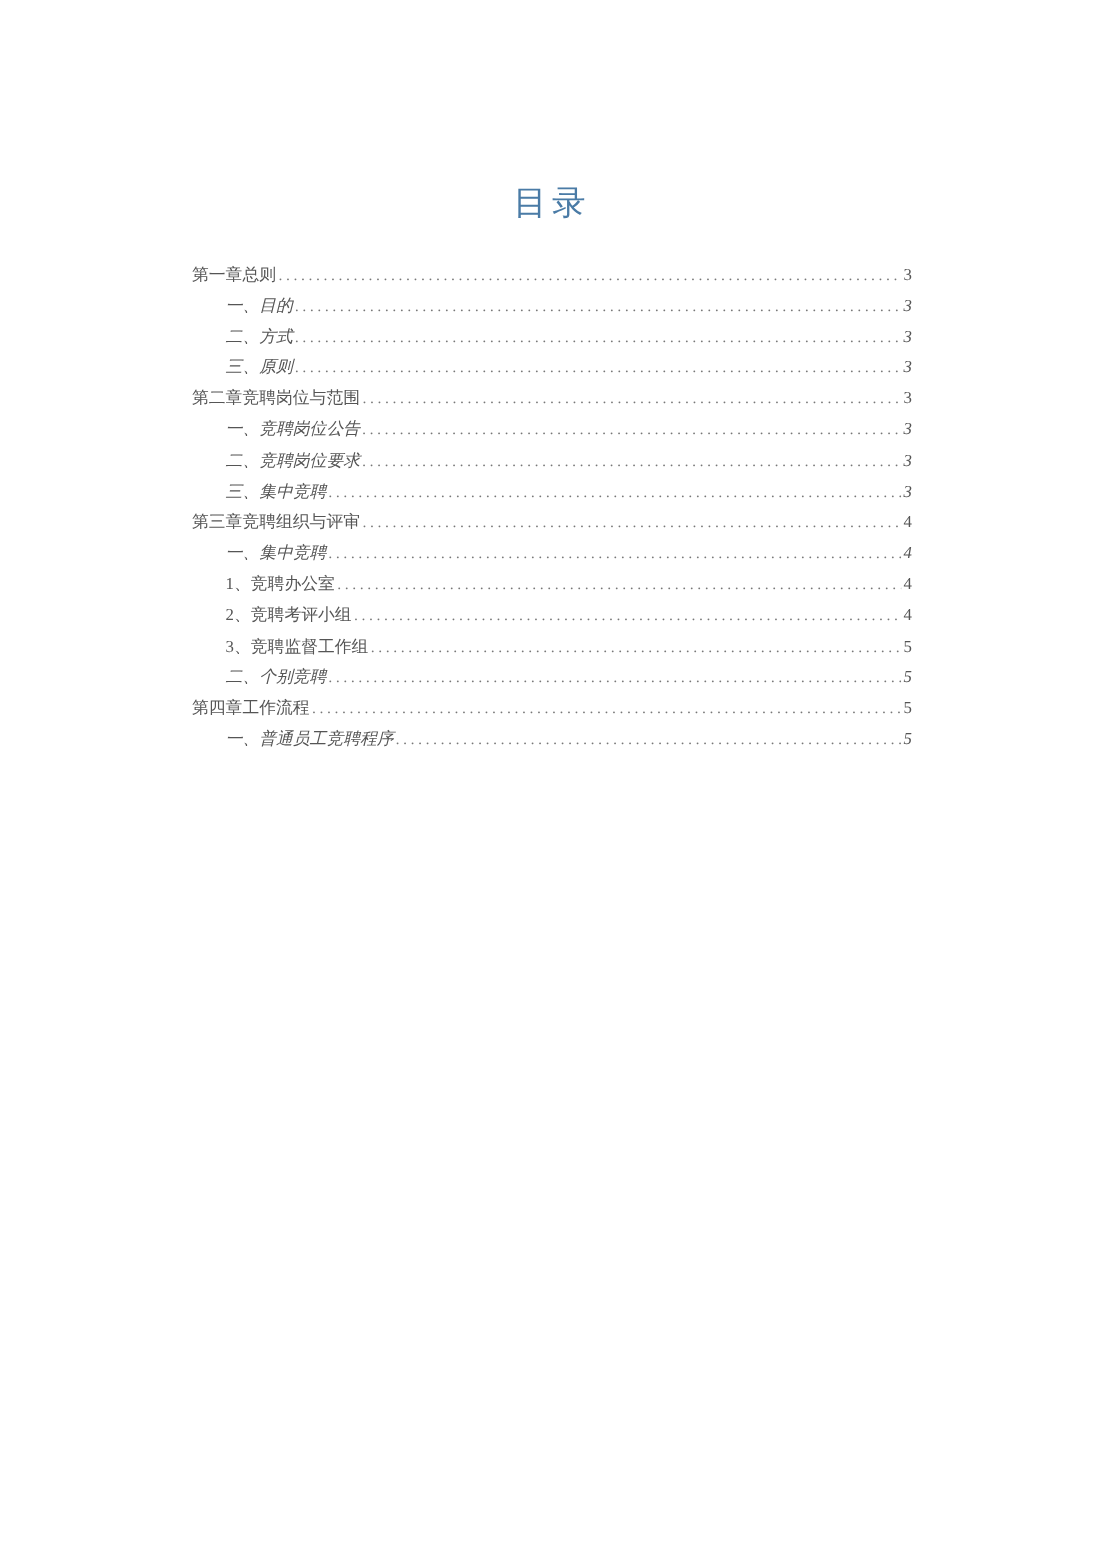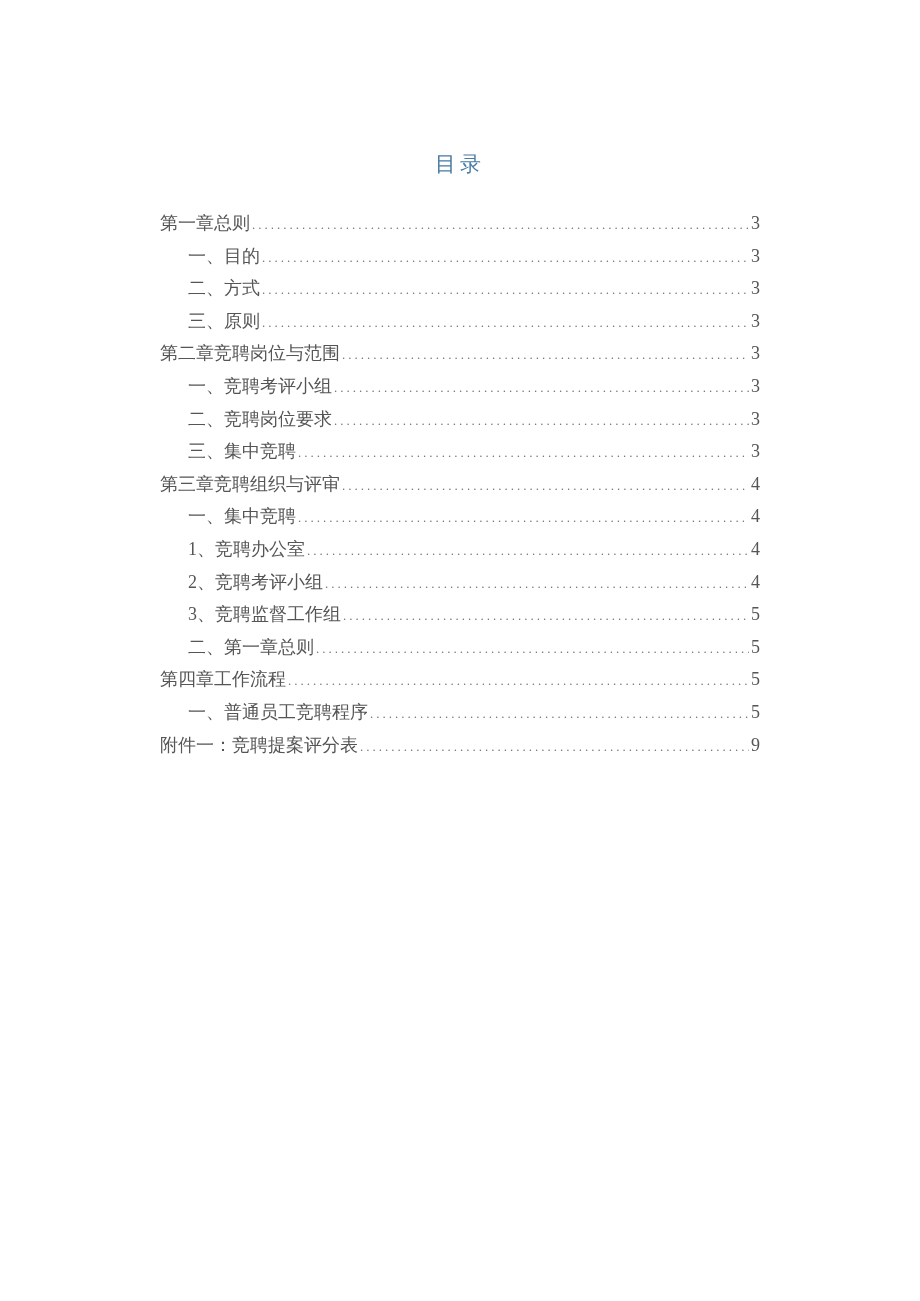--- a/index.html
+++ b/index.html
@@ -19,7 +19,7 @@
     }
     .title {
       text-align: center;
-      font-size: 21px;
+      font-size: 28px;
       color: #4a7ba6;
       font-weight: normal;
       margin-bottom: 30px;

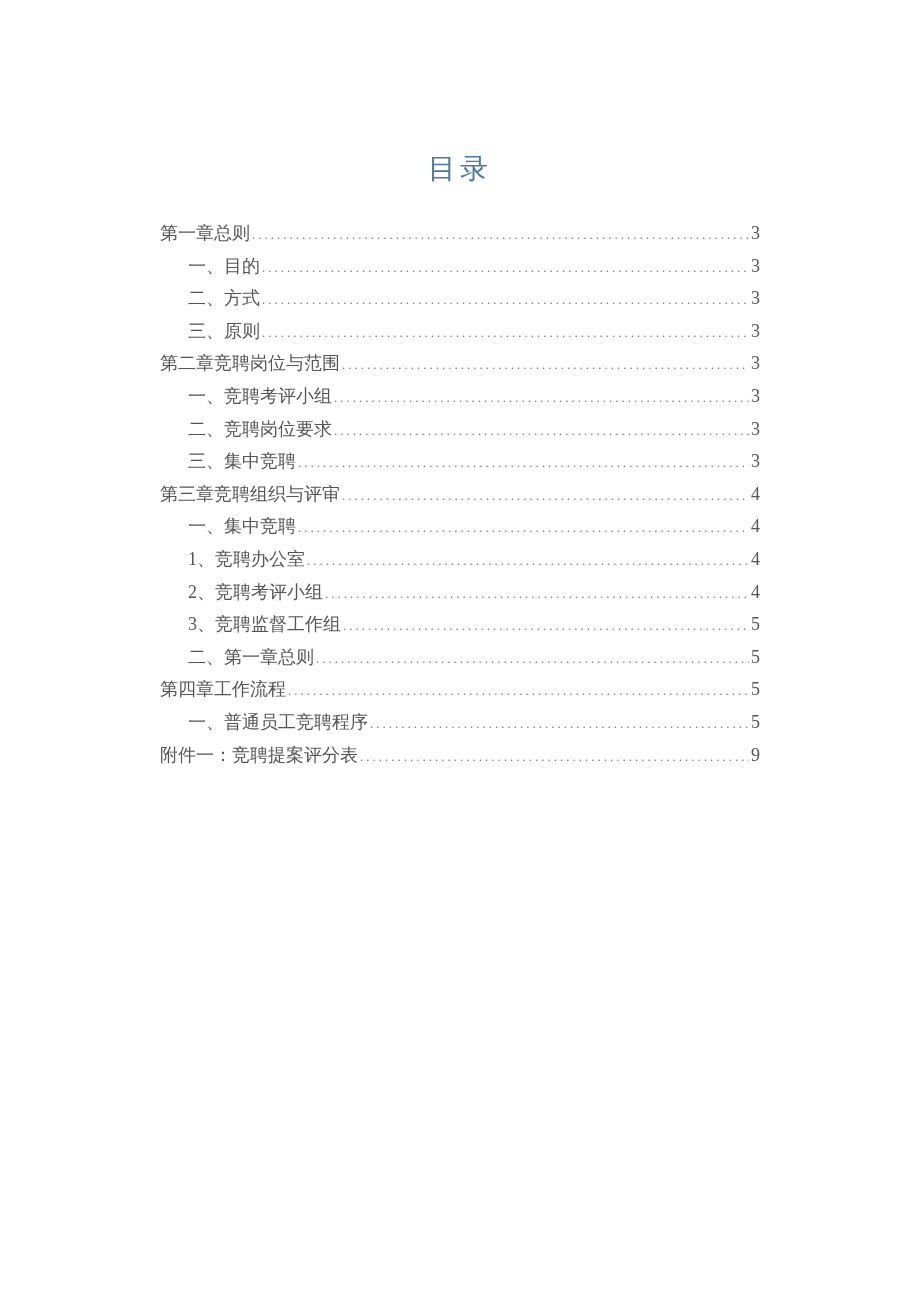--- a/index.html
+++ b/index.html
@@ -26,7 +26,7 @@
       letter-spacing: 4px;
     }
     .toc {
-      font-size: 18px;
+      font-size: 14px;
       color: #555;
       line-height: 1.7;
     }

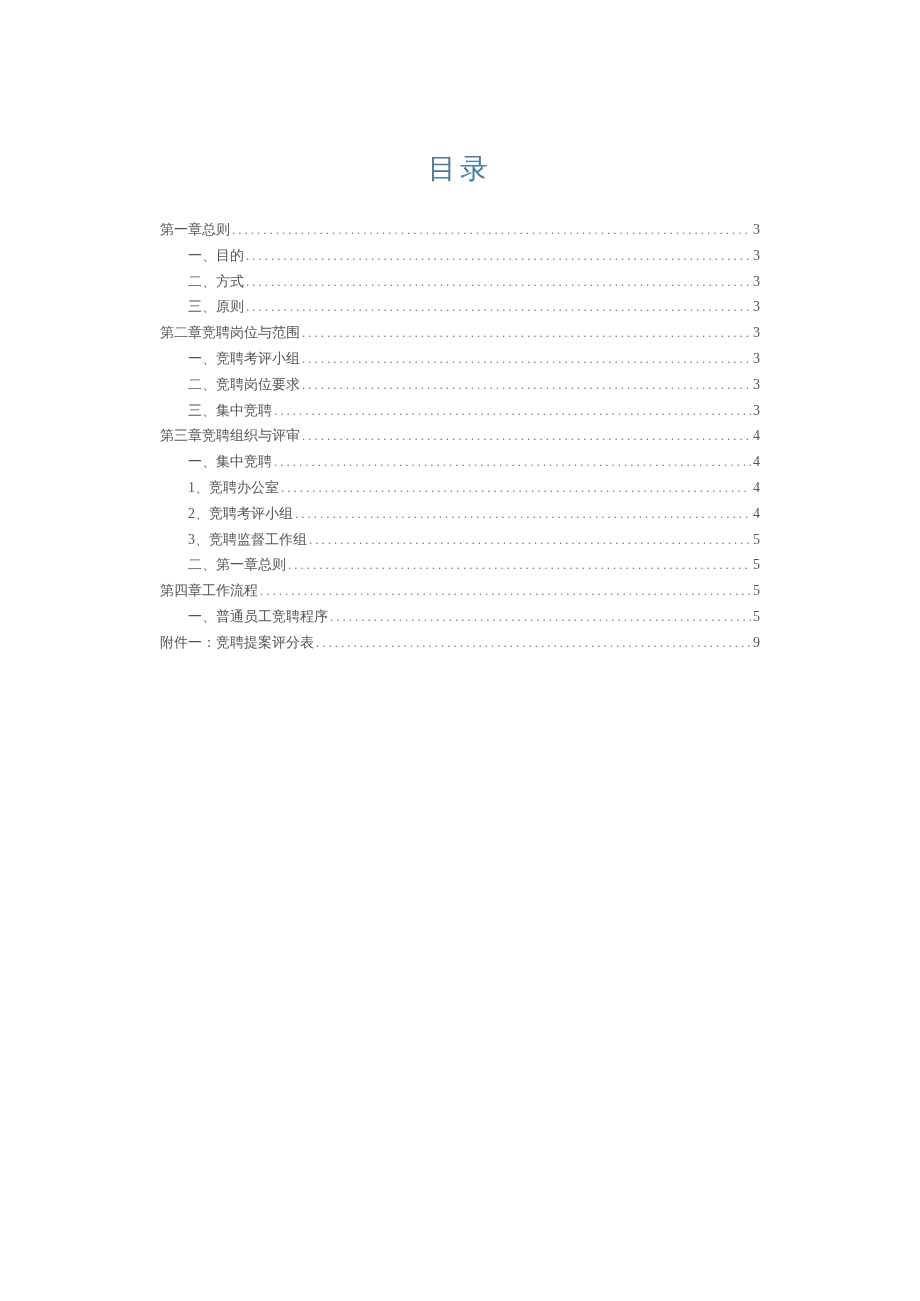--- a/index.html
+++ b/index.html
@@ -41,6 +41,7 @@
     }
     .toc-entry.level-1 {
       padding-left: 28px;
+      font-style: italic;
     }
     .toc-entry.level-2 {
       padding-left: 28px;

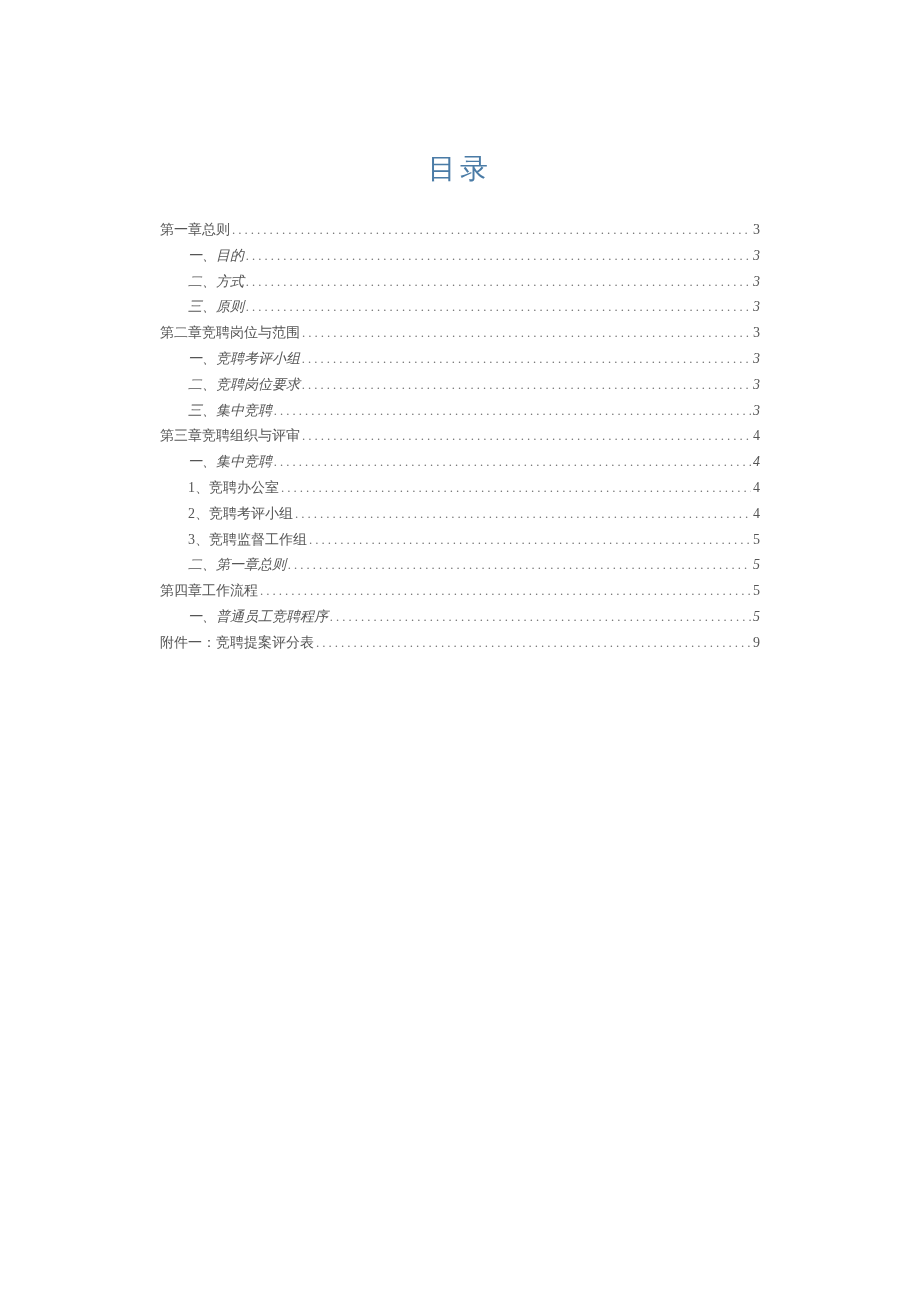--- a/index.html
+++ b/index.html
@@ -97,7 +97,7 @@
         <span class="toc-page">3</span>
       </div>
       <div class="toc-entry level-1">
-        <span class="toc-label">一、竞聘考评小组</span>
+        <span class="toc-label">一、竞聘岗位公告</span>
         <span class="toc-dots"></span>
         <span class="toc-page">3</span>
       </div>

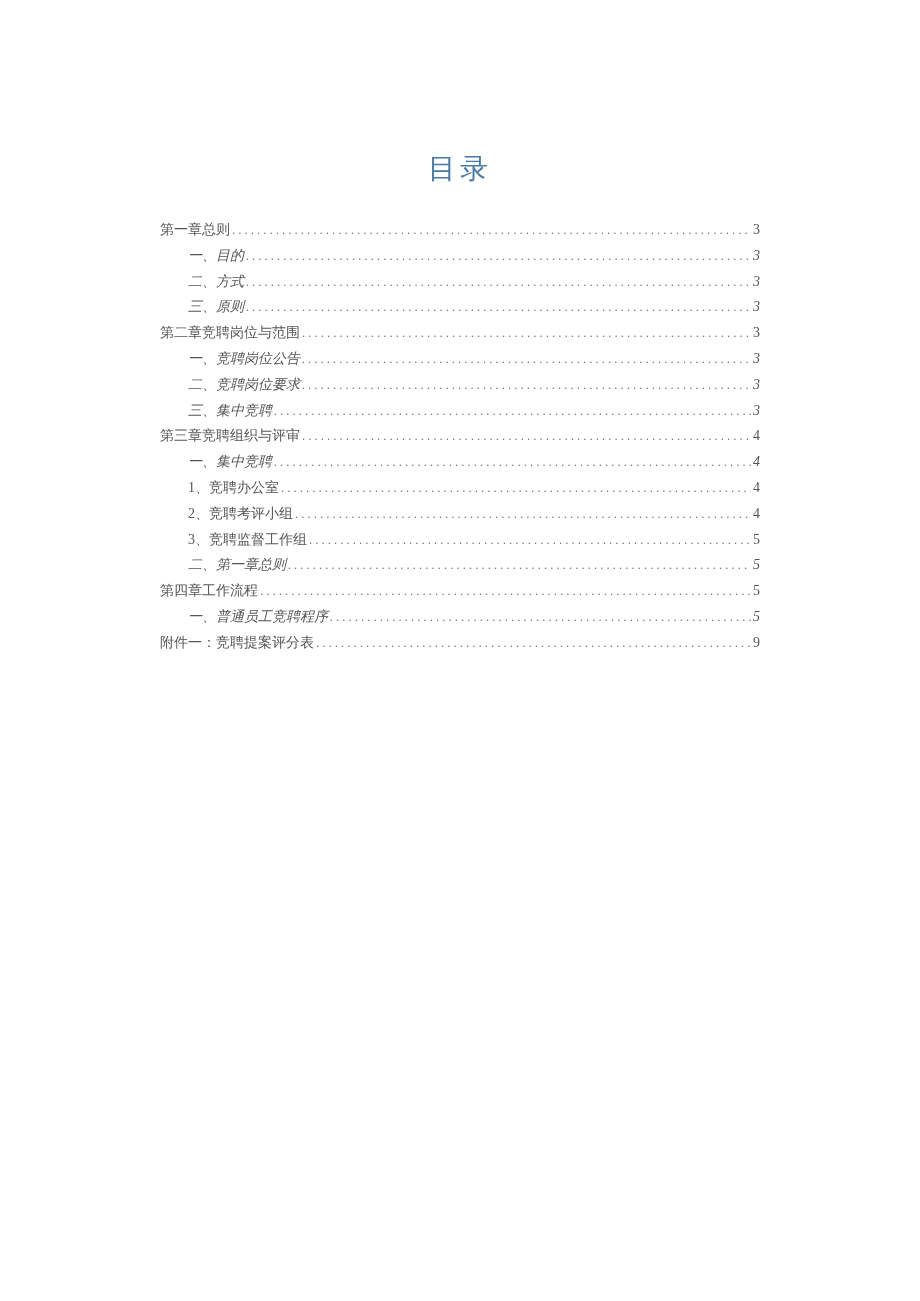--- a/index.html
+++ b/index.html
@@ -137,7 +137,7 @@
         <span class="toc-page">5</span>
       </div>
       <div class="toc-entry level-1">
-        <span class="toc-label">二、第一章总则</span>
+        <span class="toc-label">二、个别竞聘</span>
         <span class="toc-dots"></span>
         <span class="toc-page">5</span>
       </div>

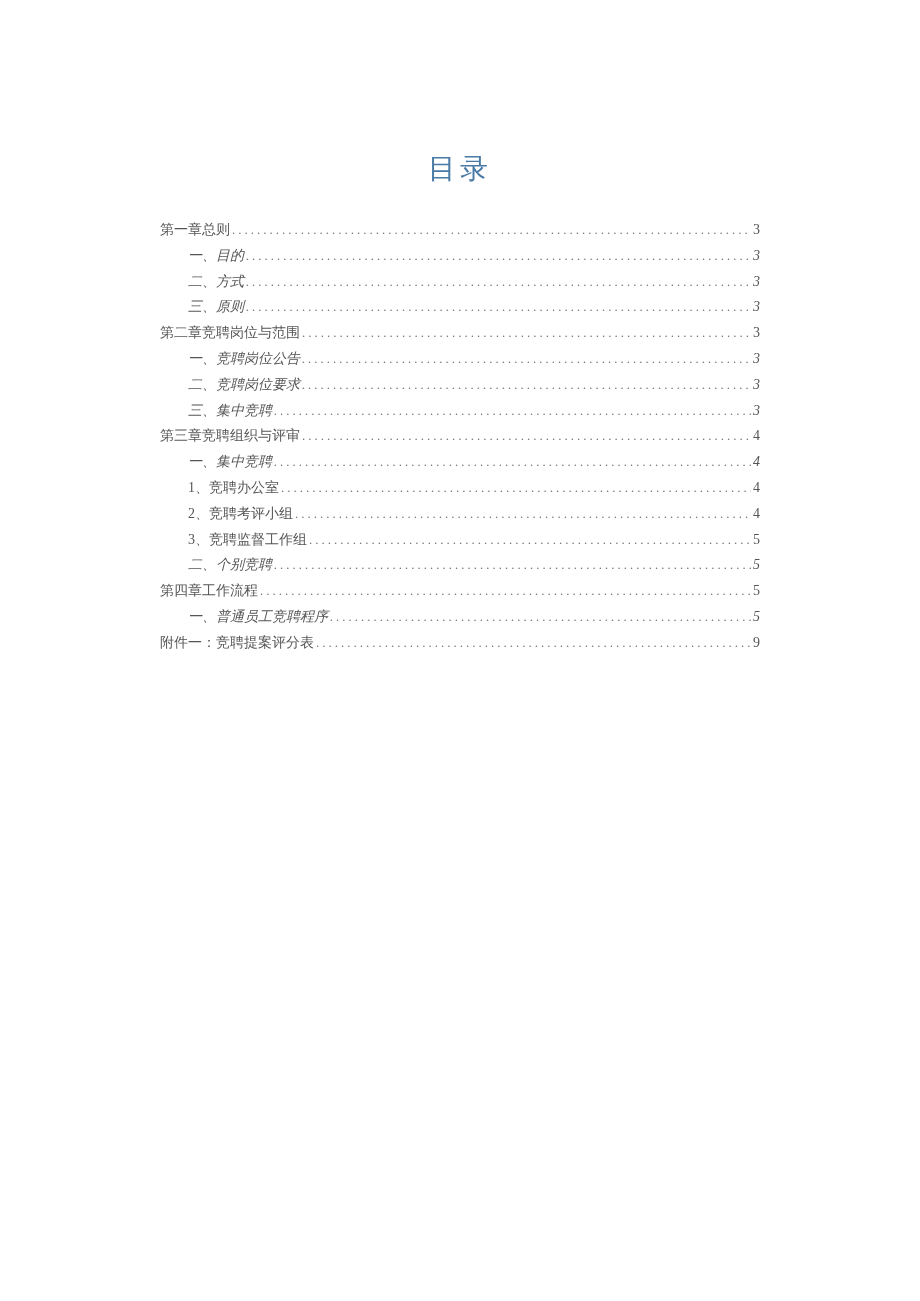--- a/index.html
+++ b/index.html
@@ -151,11 +151,6 @@
         <span class="toc-dots"></span>
         <span class="toc-page">5</span>
       </div>
-      <div class="toc-entry level-0">
-        <span class="toc-label">附件一：竞聘提案评分表</span>
-        <span class="toc-dots"></span>
-        <span class="toc-page">9</span>
-      </div>
     </div>
 </div>
 

